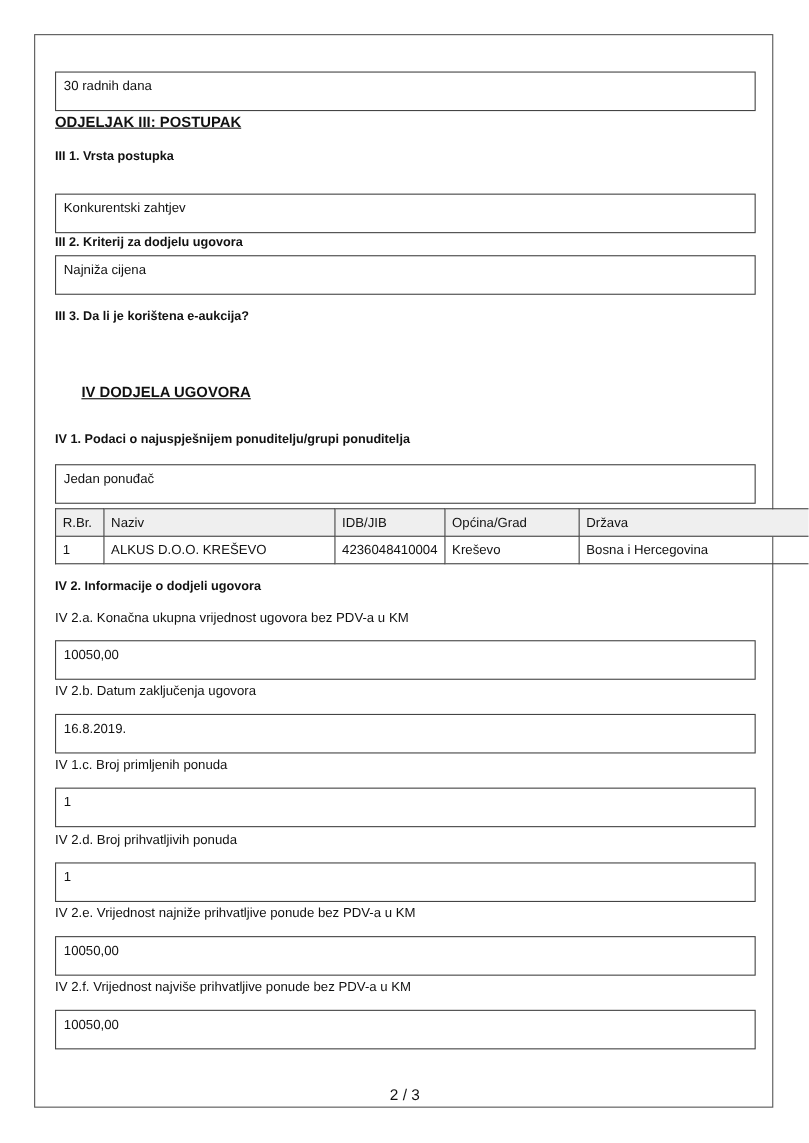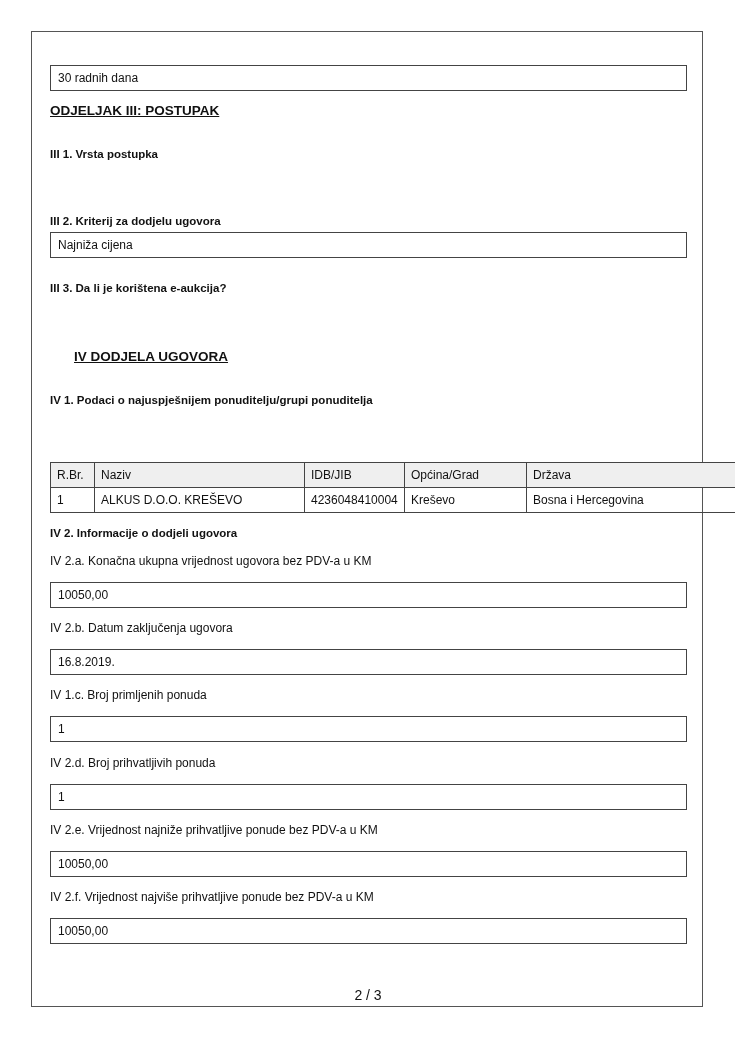--- a/index.html
+++ b/index.html
@@ -5,7 +5,7 @@
   html, body { margin: 0; padding: 0; background: #ffffff; }
   body { width: 735px; height: 1039px; position: relative; font-family: "Liberation Sans", sans-serif; color: #111; }
   .page { position: absolute; left: 31px; top: 31px; width: 672px; height: 976px; border: 1px solid #555; box-sizing: border-box; }
-  .box { position: absolute; left: 18px; width: 637px; height: 26px; border: 1px solid #444; box-sizing: border-box; font-size: 12px; line-height: 24px; padding-left: 7px; }
+  .box { position: absolute; left: 18px; width: 637px; height: 36px; border: 1px solid #444; box-sizing: border-box; font-size: 12px; line-height: 24px; padding-left: 7px; }
   .heading { position: absolute; left: 18px; font-size: 13.5px; font-weight: bold; text-decoration: underline; }
   .sub { position: absolute; left: 18px; font-size: 11.5px; font-weight: bold; }
   .label { position: absolute; left: 18px; font-size: 12px; }

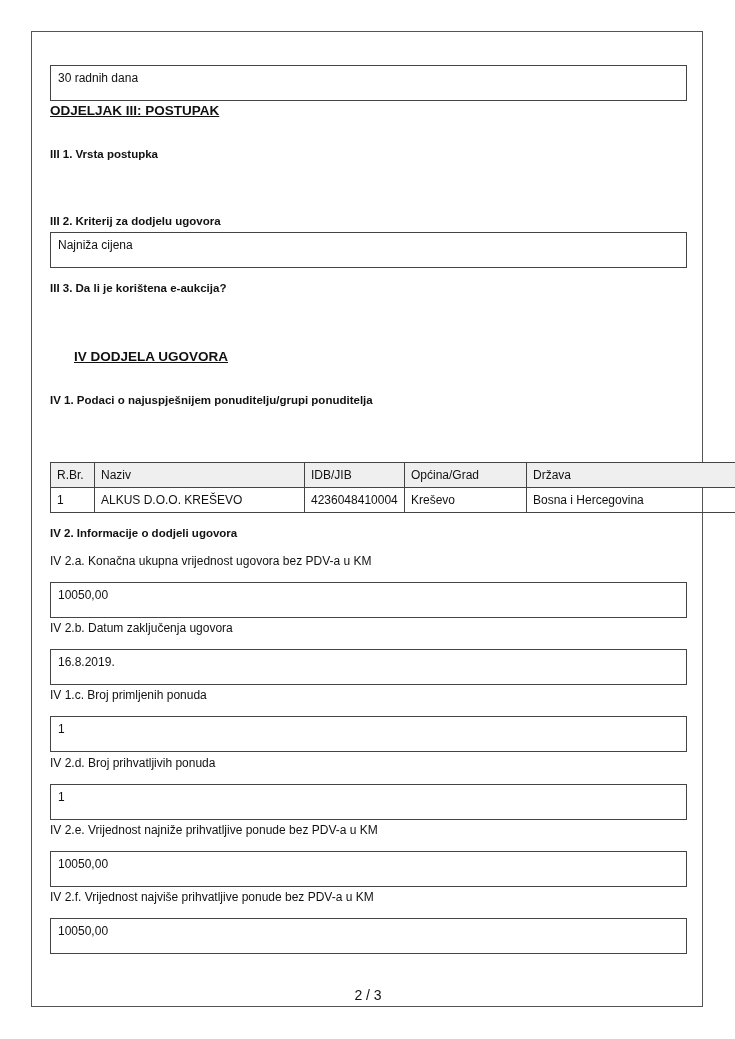--- a/index.html
+++ b/index.html
@@ -25,7 +25,7 @@
 
   <div class="heading" style="top:71px;">ODJELJAK III: POSTUPAK</div>
 
-  <div class="sub" style="top:116px;">III 1. Vrsta postupka</div>
+  <div class="sub" style="top:104px;">III 1. Vrsta postupka</div>
 
   <div class="sub" style="top:183px;">III 2. Kriterij za dodjelu ugovora</div>
   <div class="box" style="top:200px;">

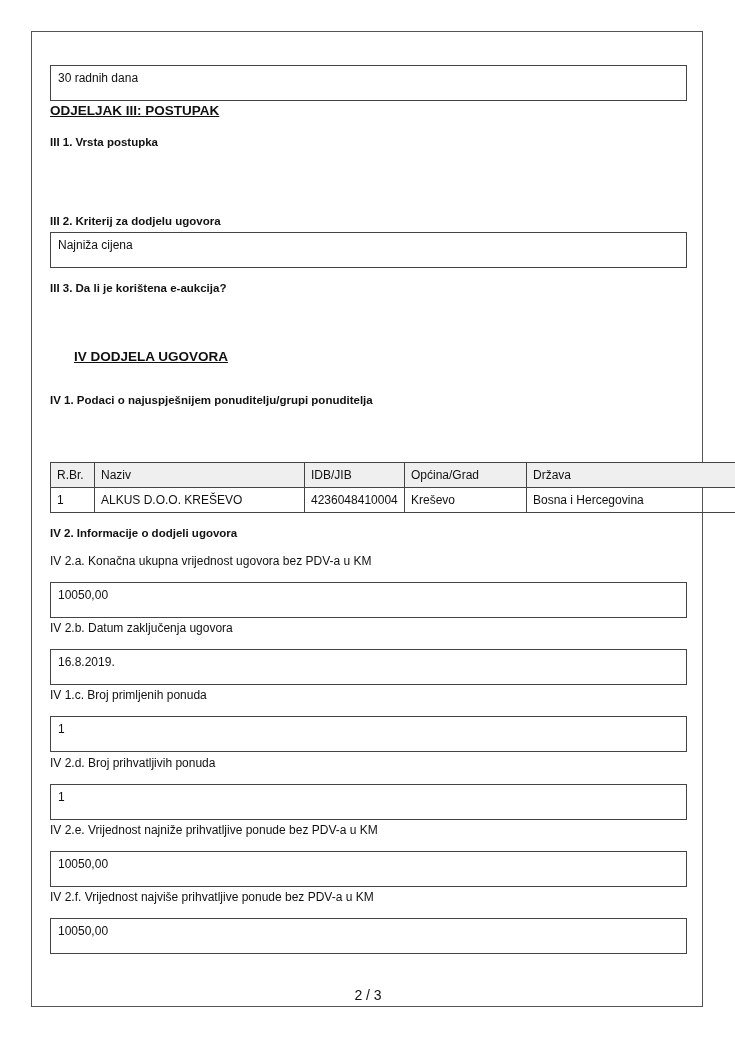--- a/index.html
+++ b/index.html
@@ -26,6 +26,9 @@
   <div class="heading" style="top:71px;">ODJELJAK III: POSTUPAK</div>
 
   <div class="sub" style="top:104px;">III 1. Vrsta postupka</div>
+  <div class="box" style="top:144px;">
+    <span>Konkurentski zahtjev</span>
+  </div>
 
   <div class="sub" style="top:183px;">III 2. Kriterij za dodjelu ugovora</div>
   <div class="box" style="top:200px;">

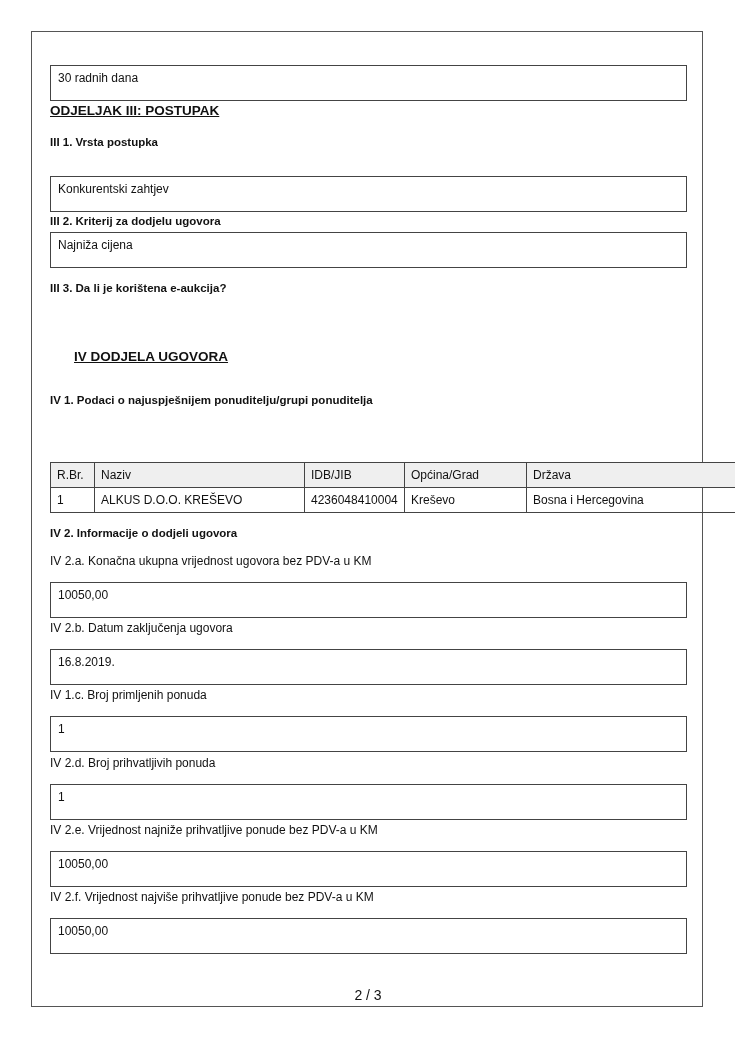--- a/index.html
+++ b/index.html
@@ -40,6 +40,9 @@
   <div class="heading" style="top:317px;padding-left:24px;">IV DODJELA UGOVORA</div>
 
   <div class="sub" style="top:362px;">IV 1. Podaci o najuspješnijem ponuditelju/grupi ponuditelja</div>
+  <div class="box" style="top:390px;">
+    <span>Jedan ponuđač</span>
+  </div>
 
   <table class="tbl" style="top:430px;">
     <colgroup>

